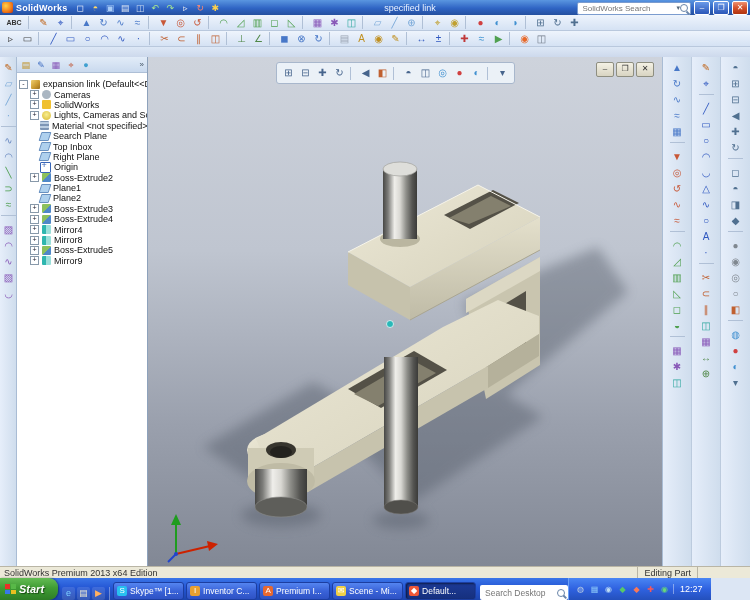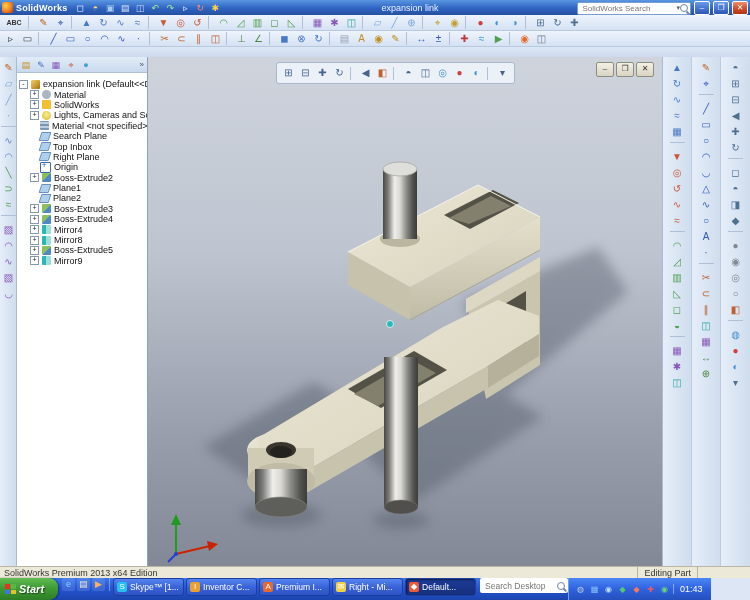--- a/index.html
+++ b/index.html
@@ -138,7 +138,7 @@
         <span class="tbicon on-blue" style="color: rgb(255, 136, 112);">↻</span>
         <span class="tbicon on-blue" style="color: rgb(255, 210, 74);">✱</span>
       </span>
-    <span class="tb-doc">expansion link</span>
+    <span class="tb-doc">specified link</span>
     <span class="tb-right">
       <span class="searchbox">
         <input placeholder="SolidWorks Search" style="">

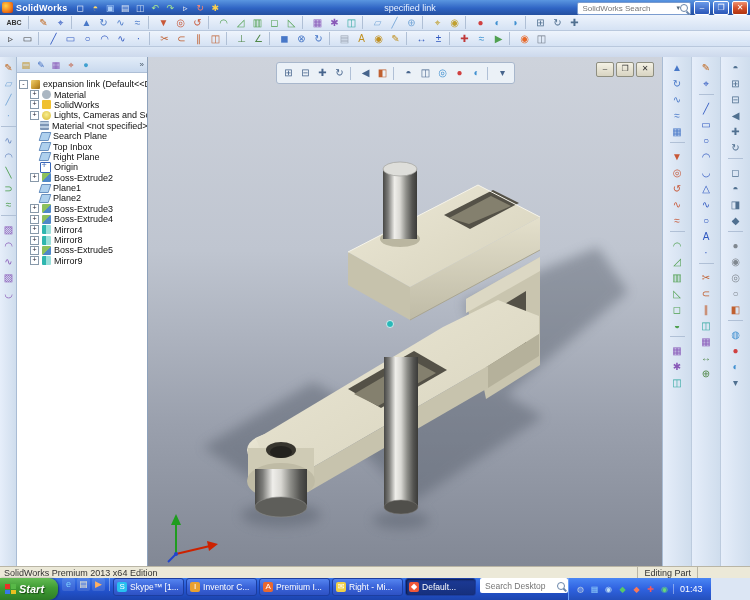--- a/index.html
+++ b/index.html
@@ -268,7 +268,7 @@
         <div class="trowi indent">
           <span class="exp">+</span>
           <span class="ti ti-sensors"></span>
-          <span class="lbl">Material</span>
+          <span class="lbl">Cameras</span>
         </div>
         <div class="trowi indent">
           <span class="exp">+</span>

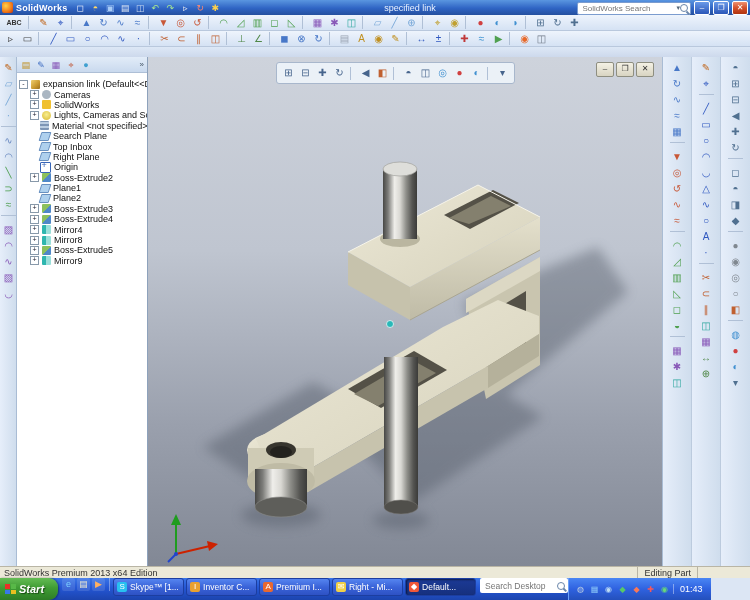--- a/index.html
+++ b/index.html
@@ -95,7 +95,7 @@
   
   #taskbar{position:absolute;left:0;bottom:0;width:630px;height:22px;
     background:linear-gradient(180deg,#3a75e8 0%,#2456d4 45%,#1c44ae 100%);
-    display:flex;align-items:flex-start;color:#fff;}
+    display:flex;align-items:flex-end;color:#fff;}
   .startbtn{flex:none;height:22px;display:flex;align-items:center;gap:3px;padding:0 14px 0 5px;
     background:linear-gradient(180deg,#64bc54 0%,#3f9c34 45%,#2e7e26 100%);
     border-radius:0 9px 9px 0;box-shadow:1px 0 2px rgba(0,0,0,.4);}

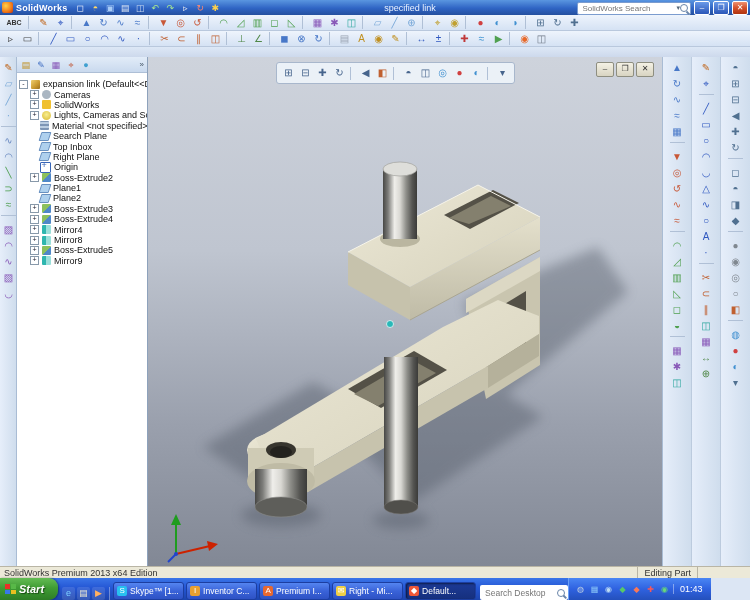--- a/index.html
+++ b/index.html
@@ -578,7 +578,7 @@
         </span>
         <span class="appbtn">
           <span class="aico" style="background: rgb(240, 208, 72);">✉</span>
-          <span>Right - Mi...</span>
+          <span>Scene - Mi...</span>
         </span>
         <span class="appbtn active">
           <span class="aico" style="background: rgb(240, 88, 56);">◆</span>

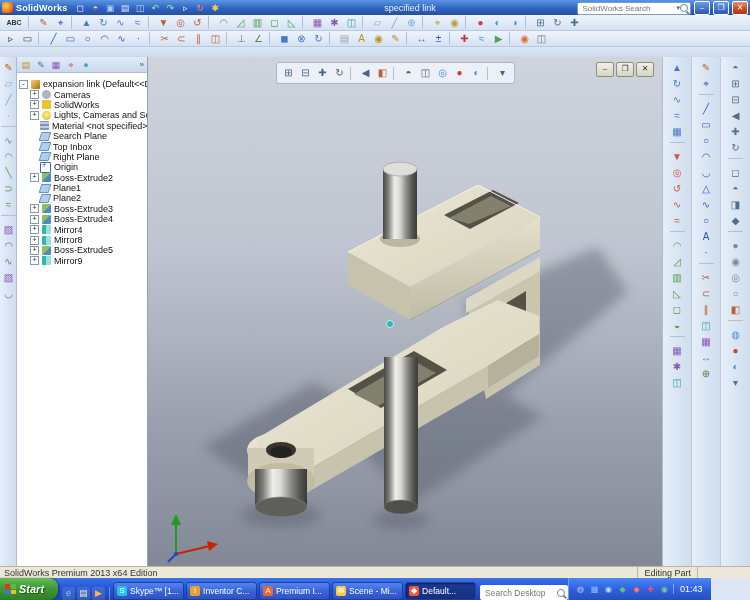--- a/index.html
+++ b/index.html
@@ -599,7 +599,7 @@
           <span class="trayicon" style="color: rgb(248, 88, 88);">✚</span>
           <span class="trayicon" style="color: rgb(104, 216, 120);">◉</span>
         </span>
-      <span class="clock">01:43</span>
+      <span class="clock">12:27</span>
     </span>
   </div>
 

